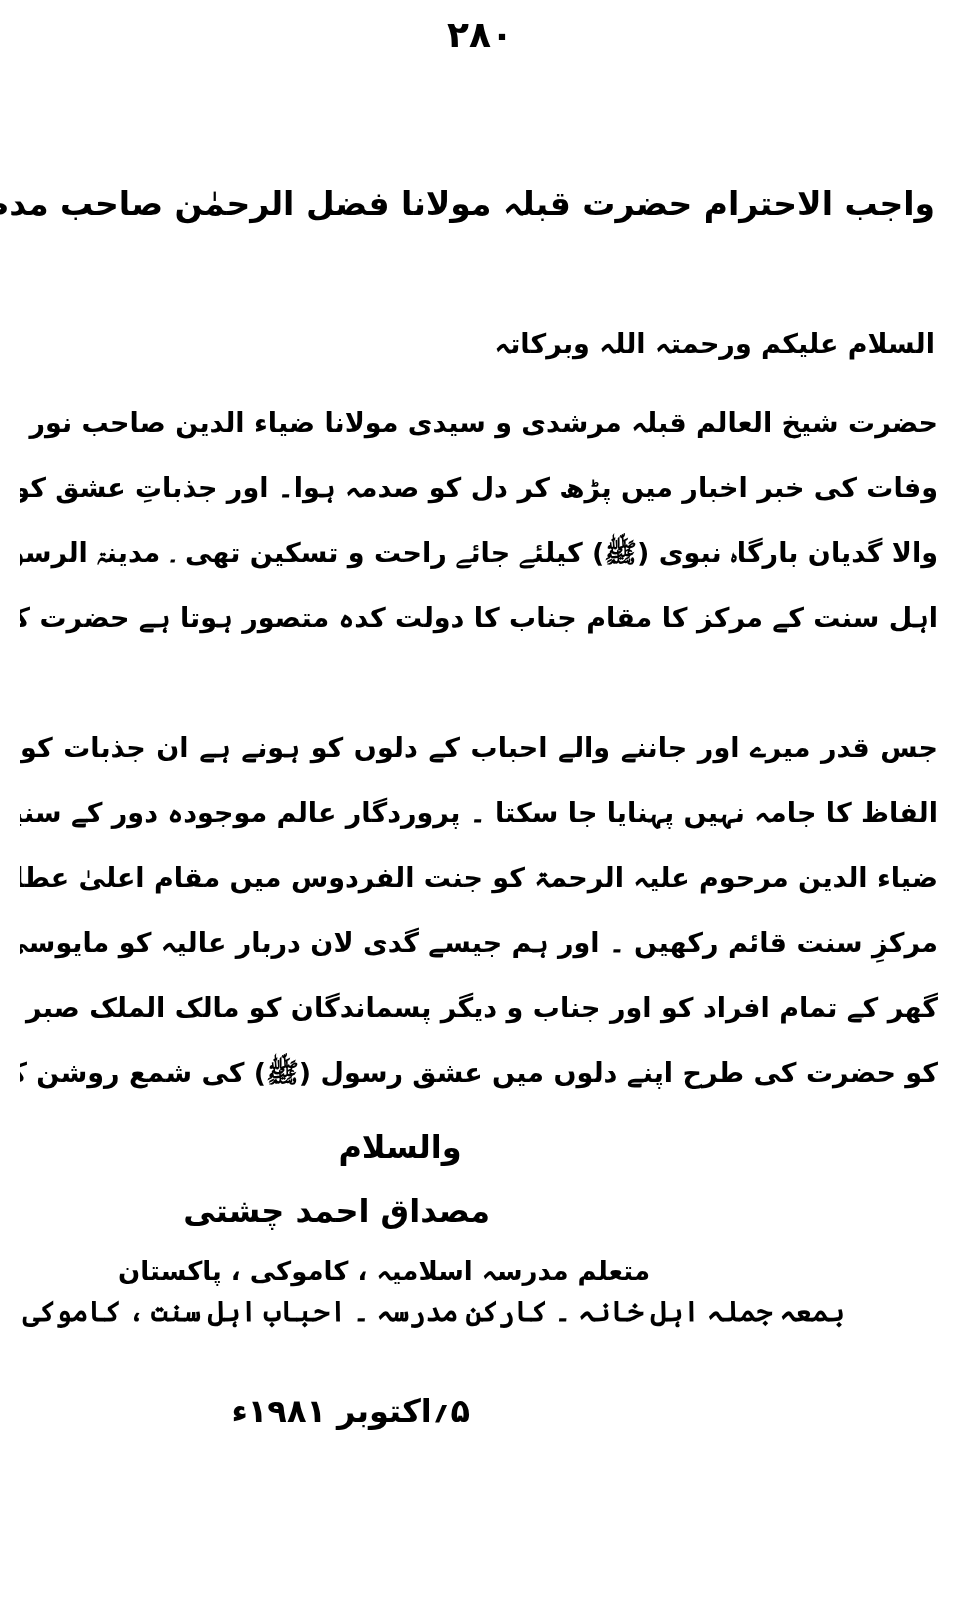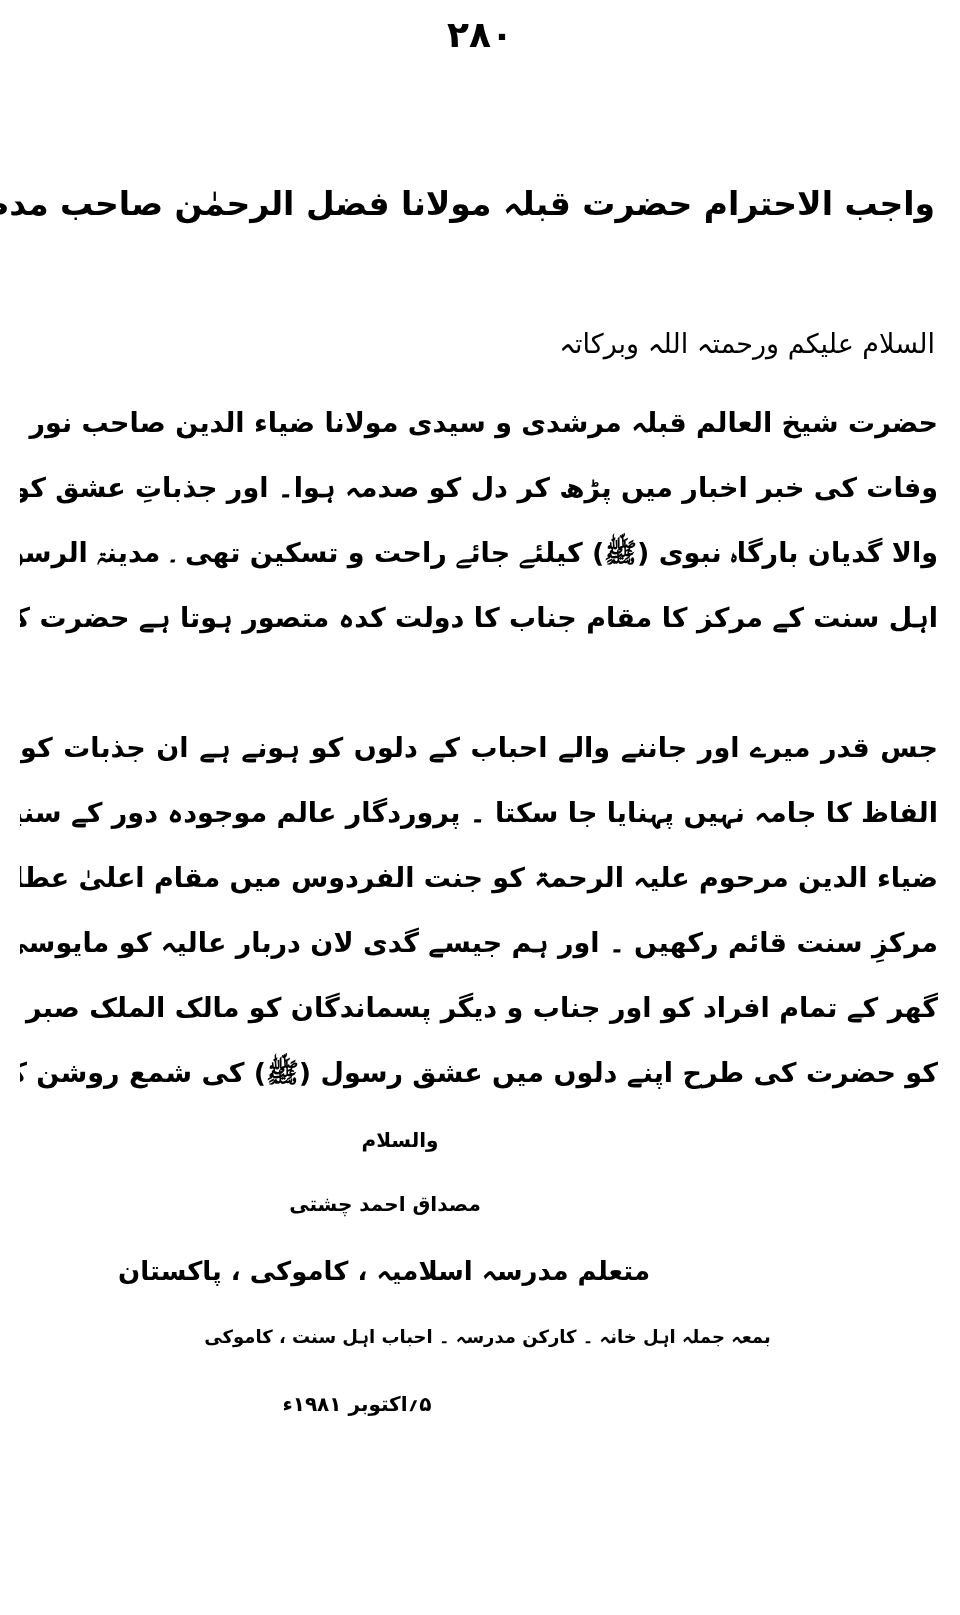--- a/index.html
+++ b/index.html
@@ -51,7 +51,7 @@
     right: 25px;
     left: 600px;
     font-size: 27px;
-    font-weight: normal;
+    font-weight: bold;
     text-align: right;
     direction: rtl;
     white-space: nowrap;

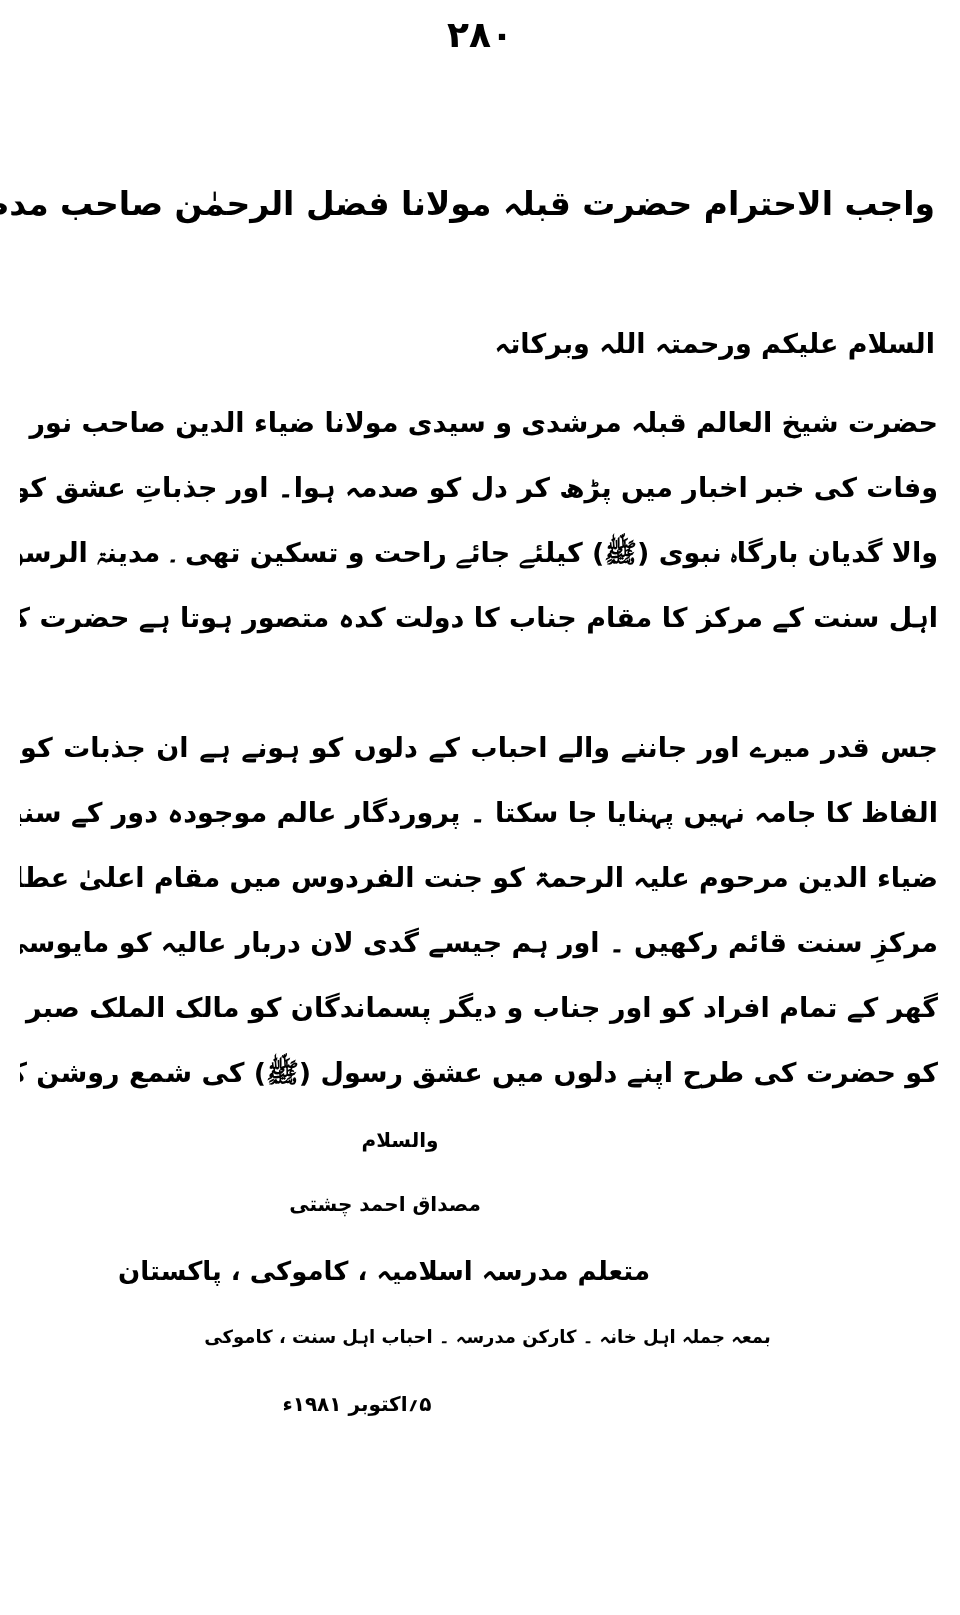--- a/index.html
+++ b/index.html
@@ -81,7 +81,7 @@
   }
   .closing-item {
     position: absolute;
-    font-size: 20px;
+    font-size: 32px;
     font-weight: bold;
     direction: rtl;
     text-align: center;

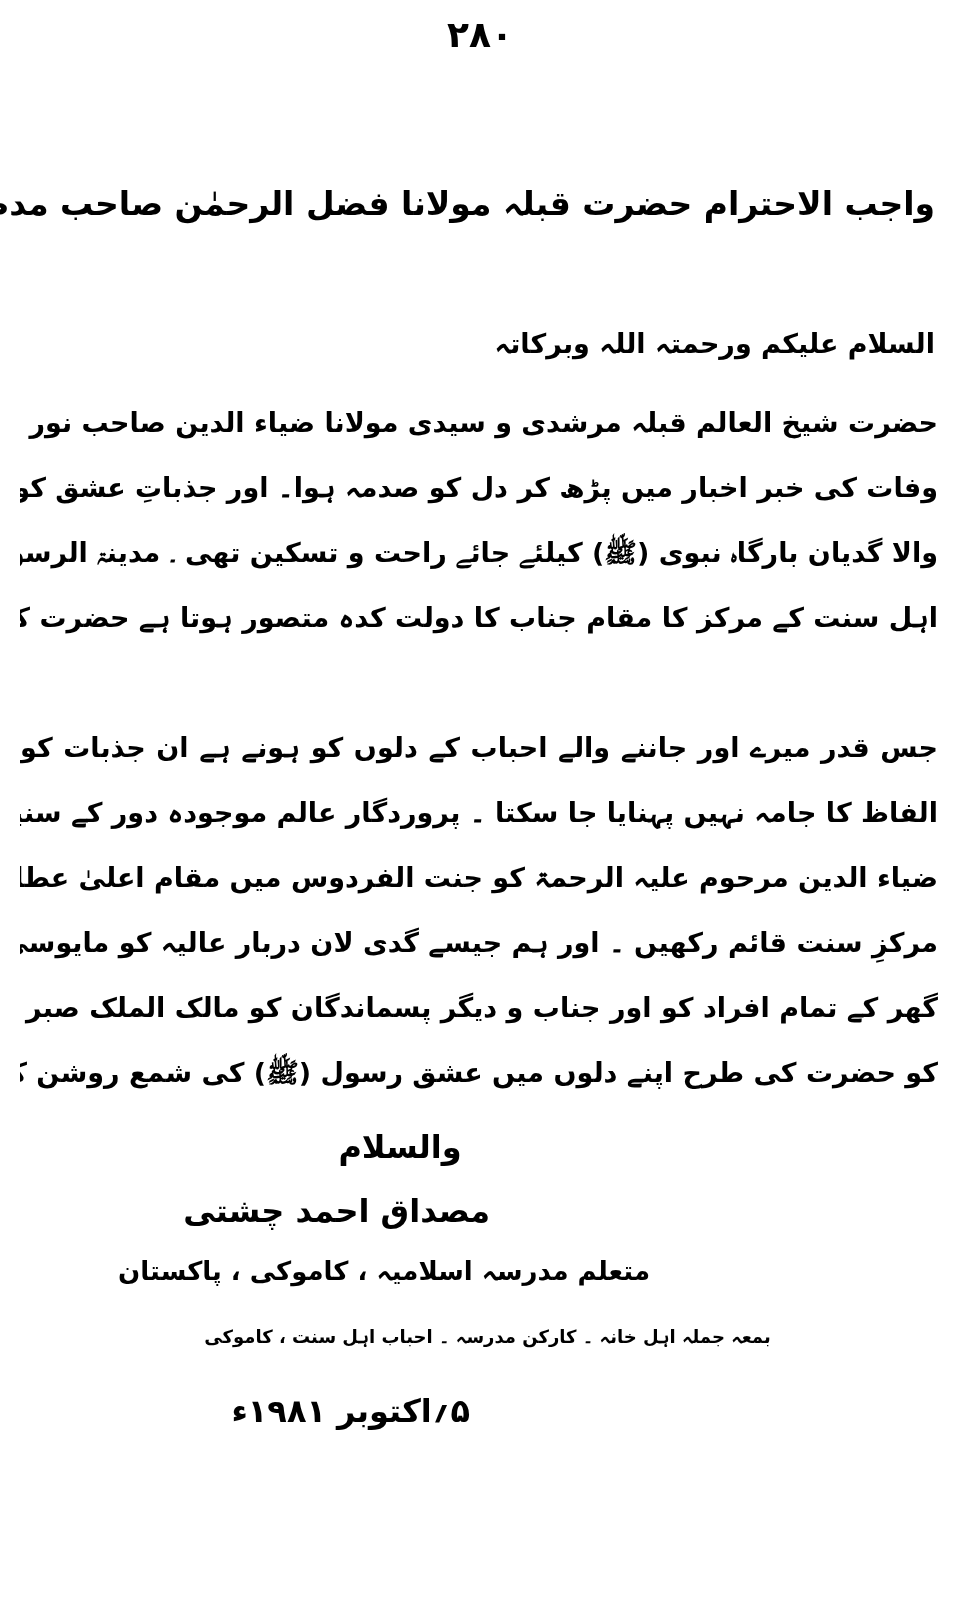--- a/index.html
+++ b/index.html
@@ -90,7 +90,7 @@
   .valediction   { top: 1128px; right: 490px; left: 330px; }
   .signature     { top: 1192px; right: 470px; left: 280px; }
   .affiliation1  { top: 1256px; right: 310px; left: 190px; font-size: 26px; }
-  .affiliation2  { top: 1326px; right: 115px; left: 130px; font-size: 18px; }
+  .affiliation2  { top: 1295px; right: 115px; left: 130px; font-size: 28px; font-family: Liberation Serif, serif; }
   .date-line     { top: 1392px; right: 490px; left: 244px; }
 </style>
 </head>

